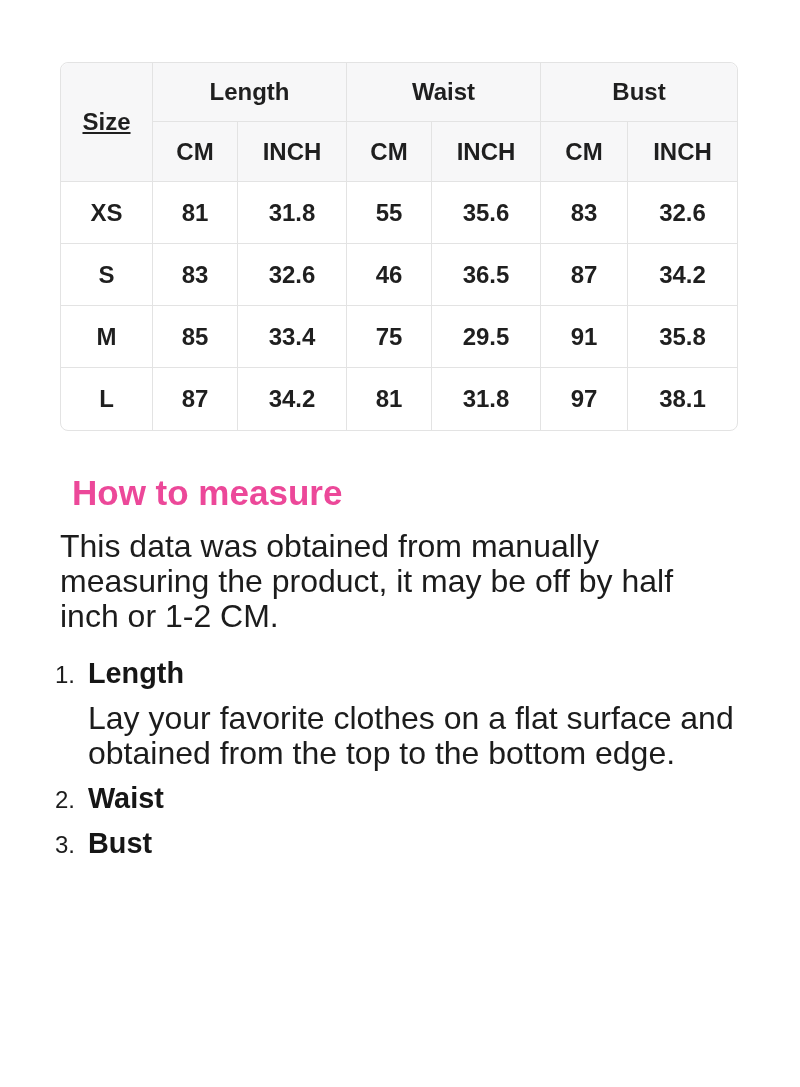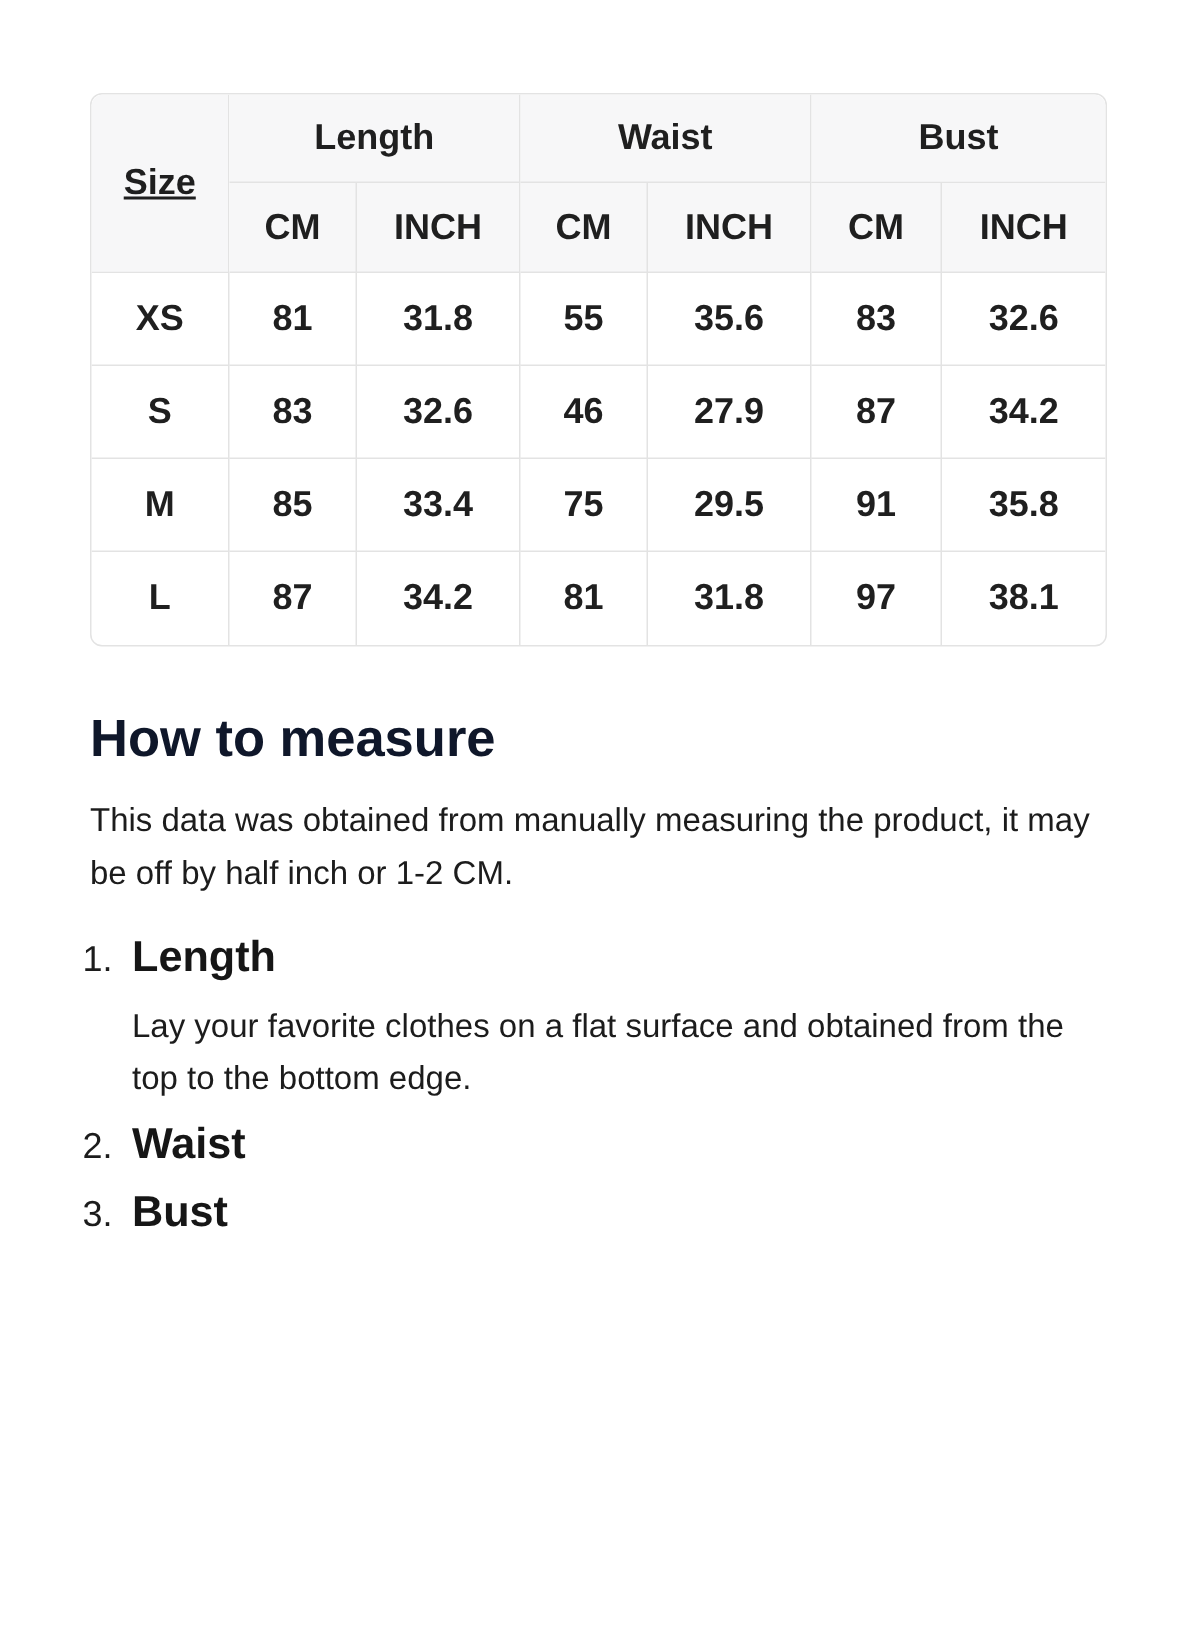--- a/index.html
+++ b/index.html
@@ -136,7 +136,7 @@
         <td>83</td>
         <td>32.6</td>
         <td>46</td>
-        <td>27.9</td>
+        <td>36.5</td>
         <td>87</td>
         <td>34.2</td>
       </tr>

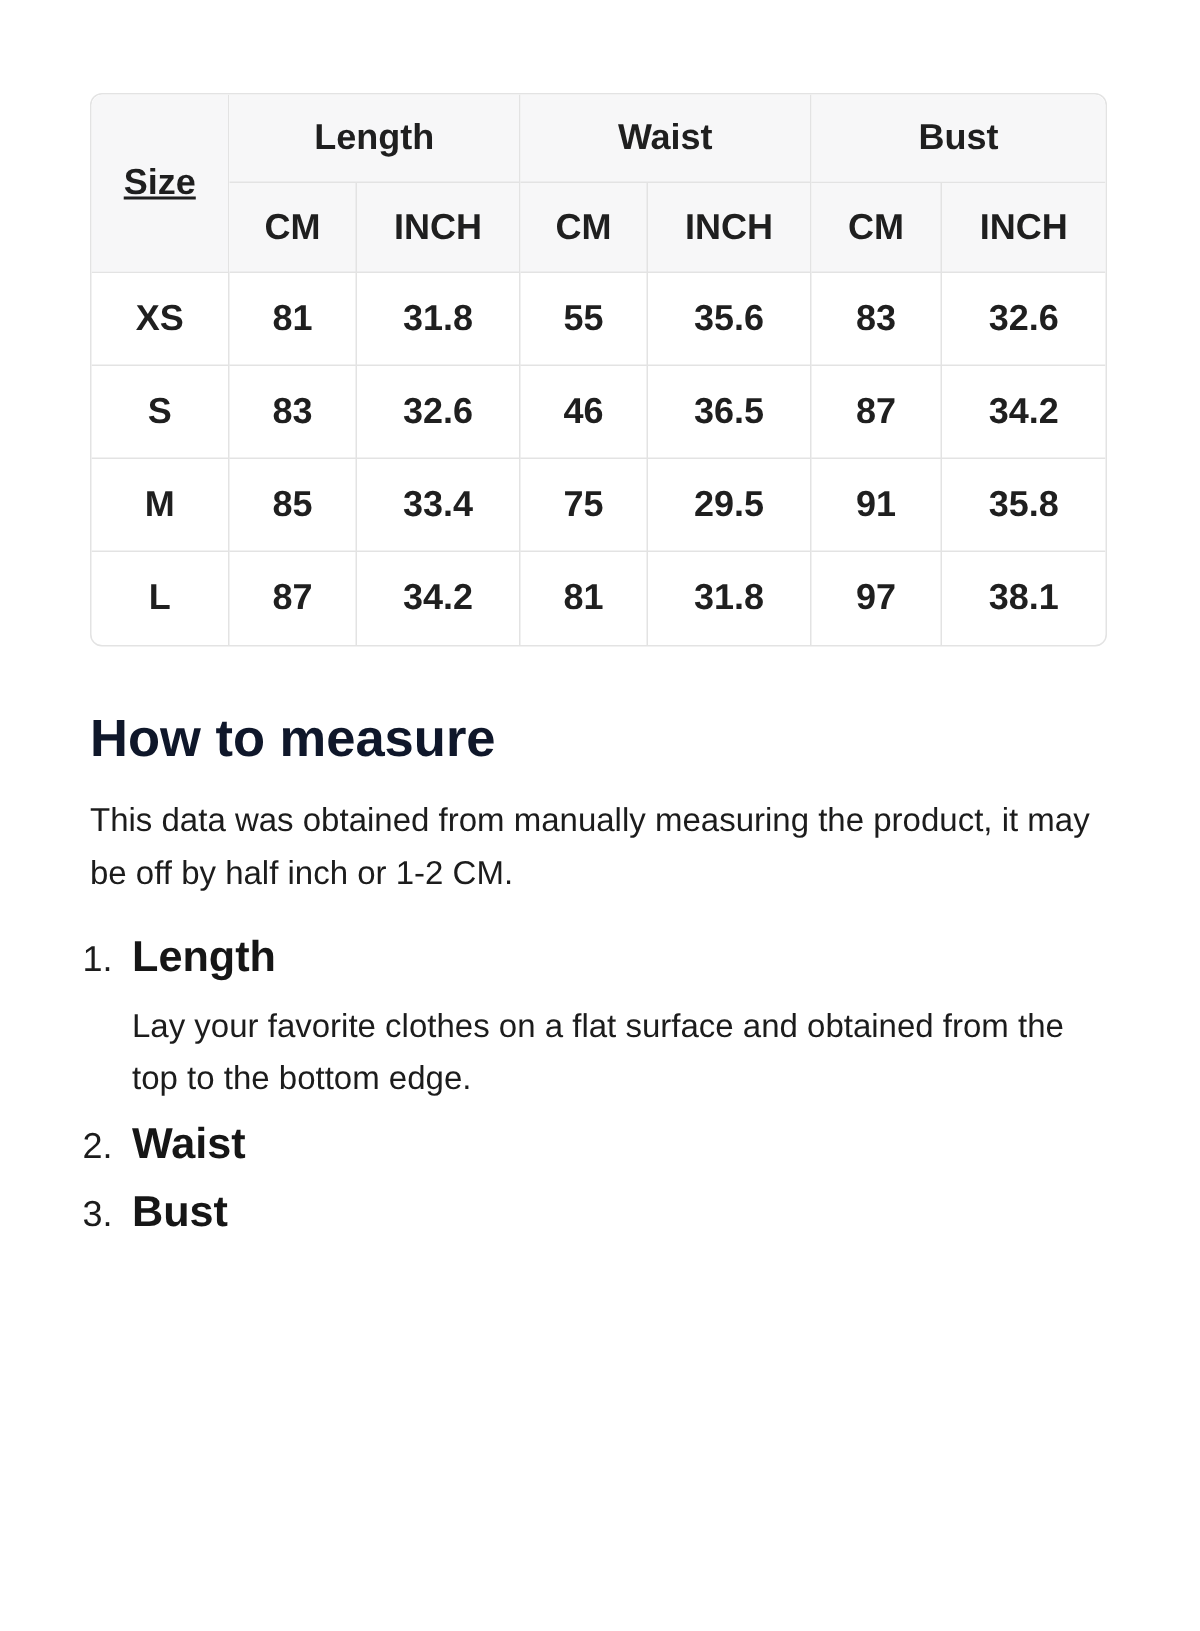--- a/index.html
+++ b/index.html
@@ -52,11 +52,11 @@
 
   
   h2.htm-title {
-    margin: 42px 0 16px;
+    margin: 42px 12px 16px;
     font-size: 35px;
     line-height: 40px;
     font-weight: 700;
-    color: #0f172a;
+    color: #ec4899;
   }
   .body-text {
     font-size: 22px;

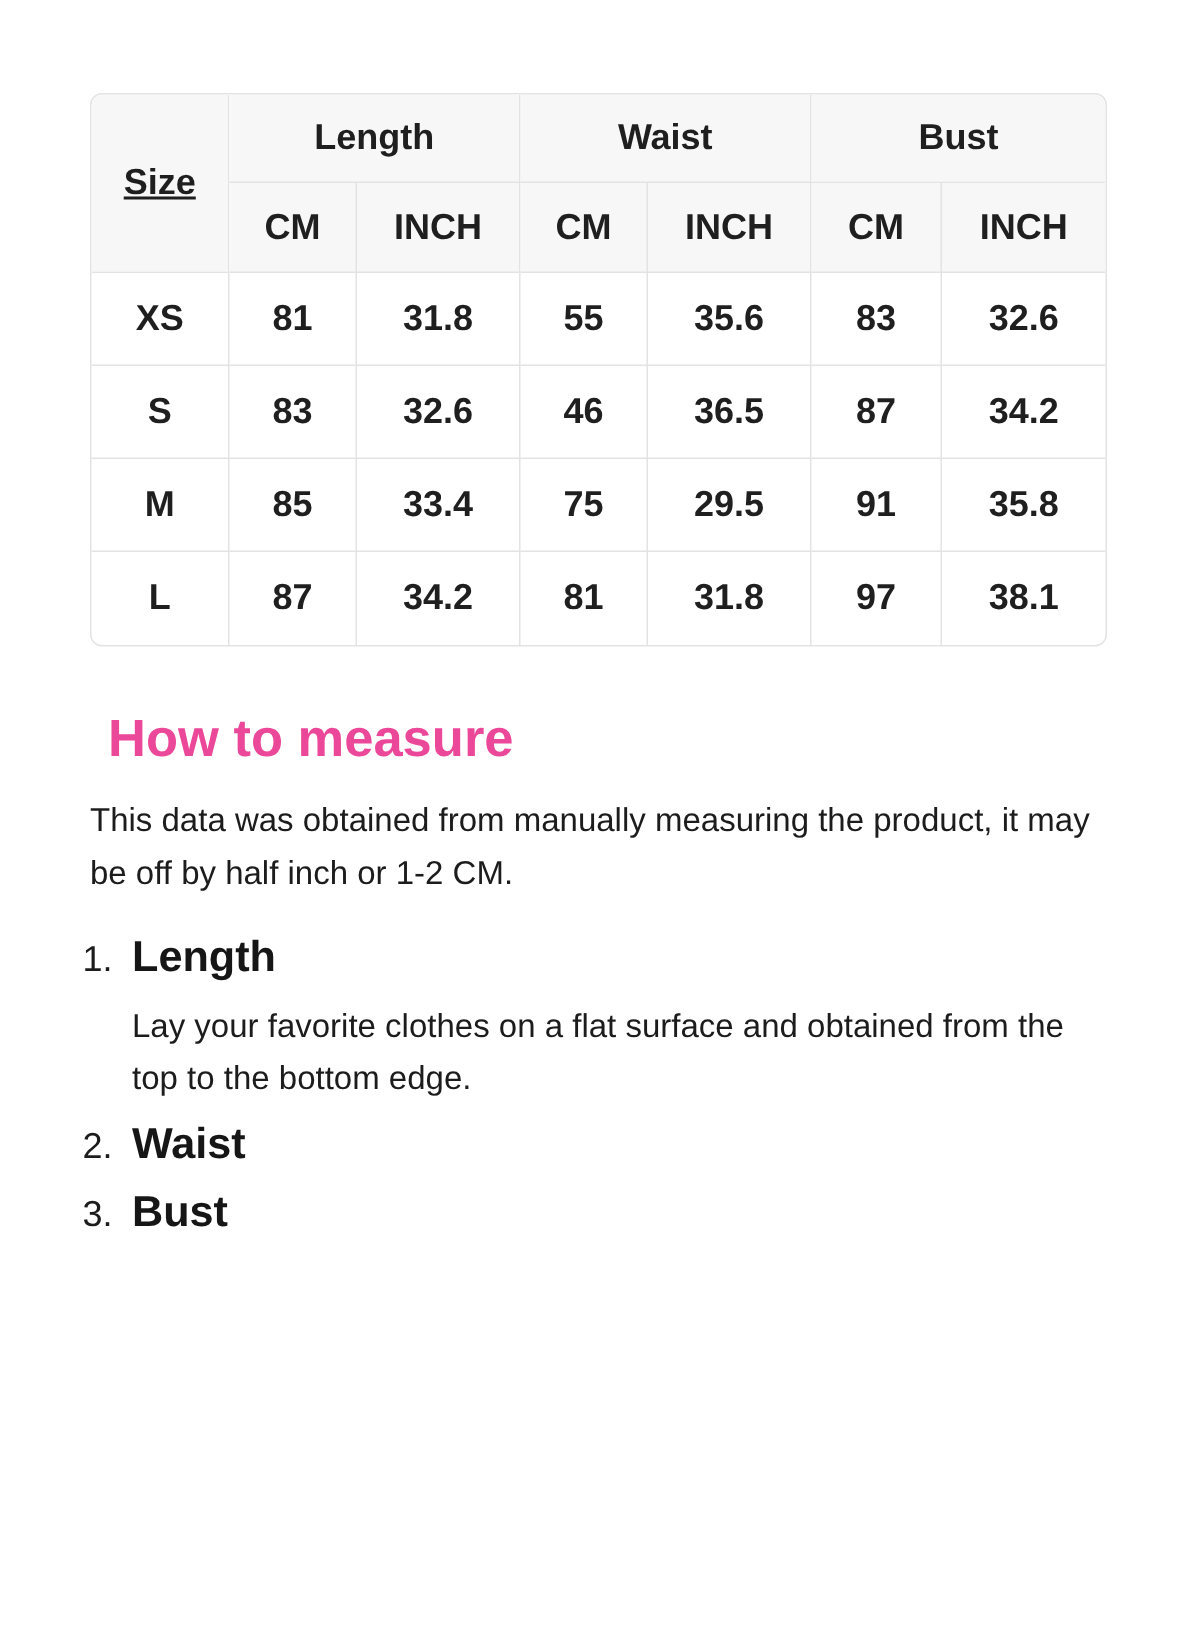--- a/index.html
+++ b/index.html
@@ -59,7 +59,7 @@
     color: #ec4899;
   }
   .body-text {
-    font-size: 22px;
+    font-size: 32px;
     line-height: 35px;
     color: #1c1c1c;
   }

